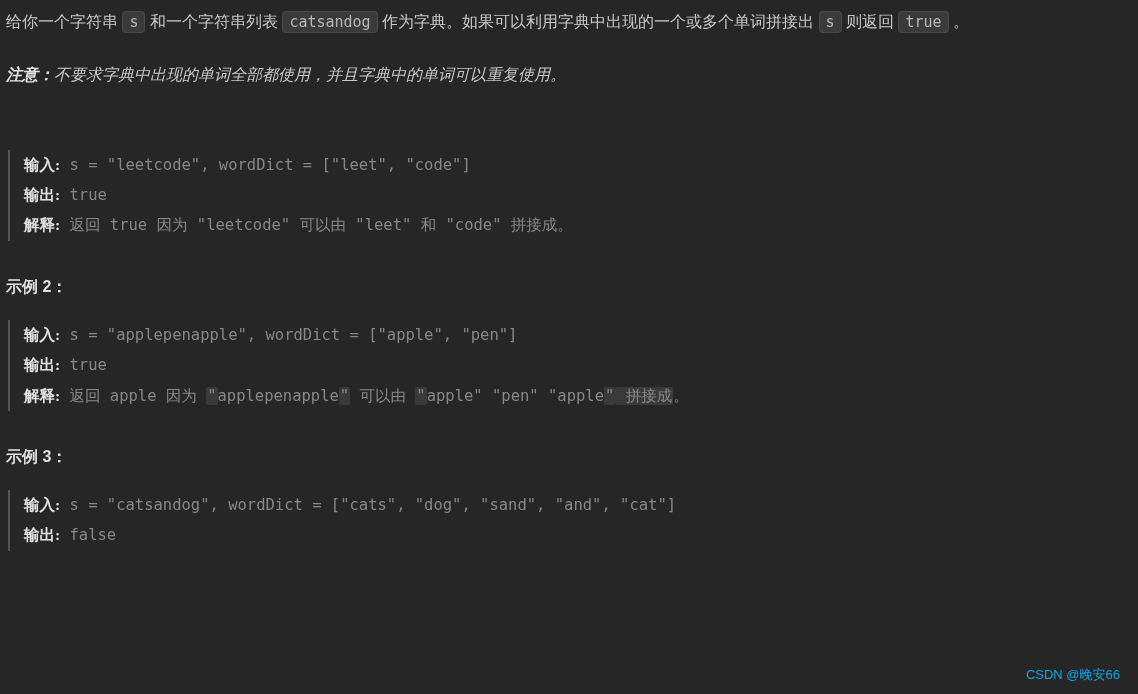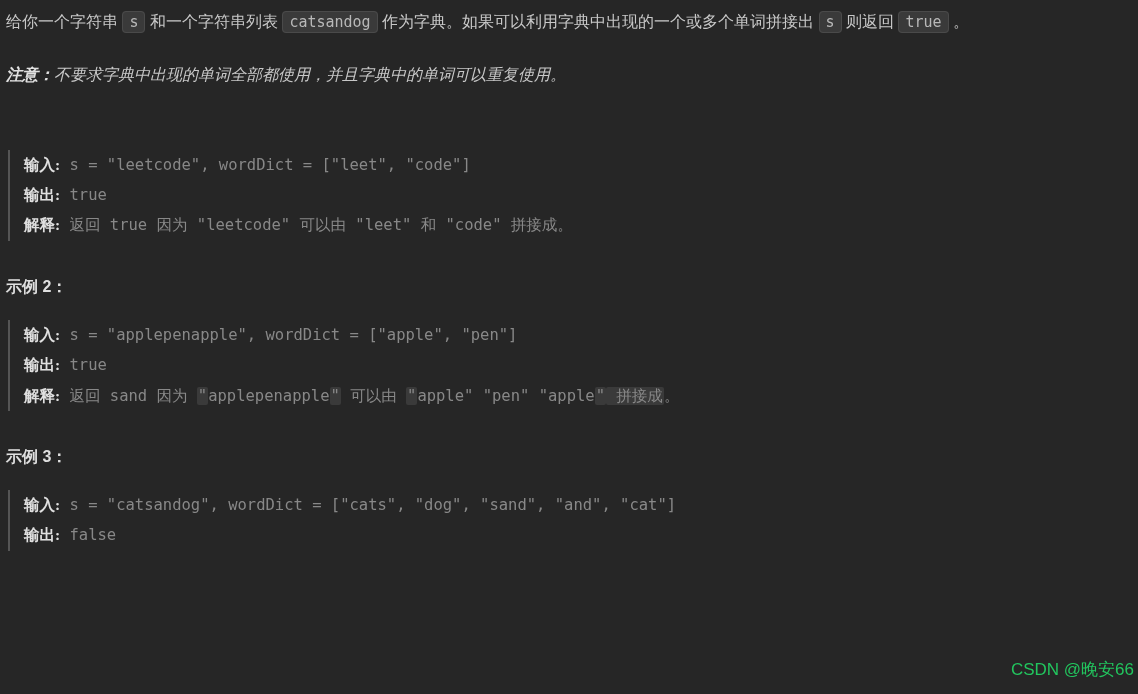--- a/index.html
+++ b/index.html
@@ -99,7 +99,7 @@
   <div class="example-block">
     <div class="example-line"><span class="example-label">输入:</span> <span>s = "applepenapple", wordDict = ["apple", "pen"]</span></div>
     <div class="example-line"><span class="example-label">输出:</span> <span>true</span></div>
-    <div class="example-line"><span class="example-label">解释:</span> <span>返回 sand 因为 </span><span class="quote-bg">"</span><span>applepenapple</span><span class="quote-bg">"</span><span> 可以由 </span><span class="quote-bg">"</span><span>apple" "pen" "apple</span><span class="quote-bg">"</span><span class="quote-bg"> 拼接成</span><span>。</span></div>
+    <div class="example-line"><span class="example-label">解释:</span> <span>返回 apple 因为 </span><span class="quote-bg">"</span><span>applepenapple</span><span class="quote-bg">"</span><span> 可以由 </span><span class="quote-bg">"</span><span>apple" "pen" "apple</span><span class="quote-bg">"</span><span class="quote-bg"> 拼接成</span><span>。</span></div>
   </div>
 </div>
 

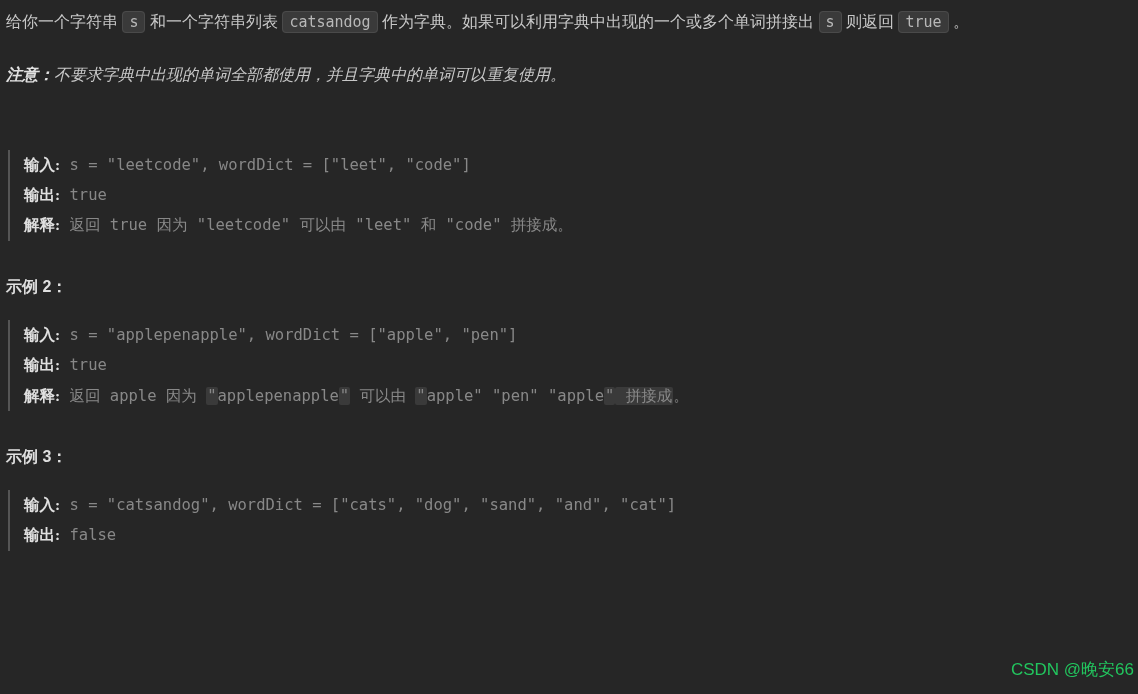--- a/index.html
+++ b/index.html
@@ -70,9 +70,9 @@
     .watermark {
       position: absolute;
       bottom: 8px;
-      right: 4px;
-      color: #22c55e;
-      font-size: 17px;
+      right: 18px;
+      color: #0ea5e9;
+      font-size: 13px;
     }
   </style>
 </head>

